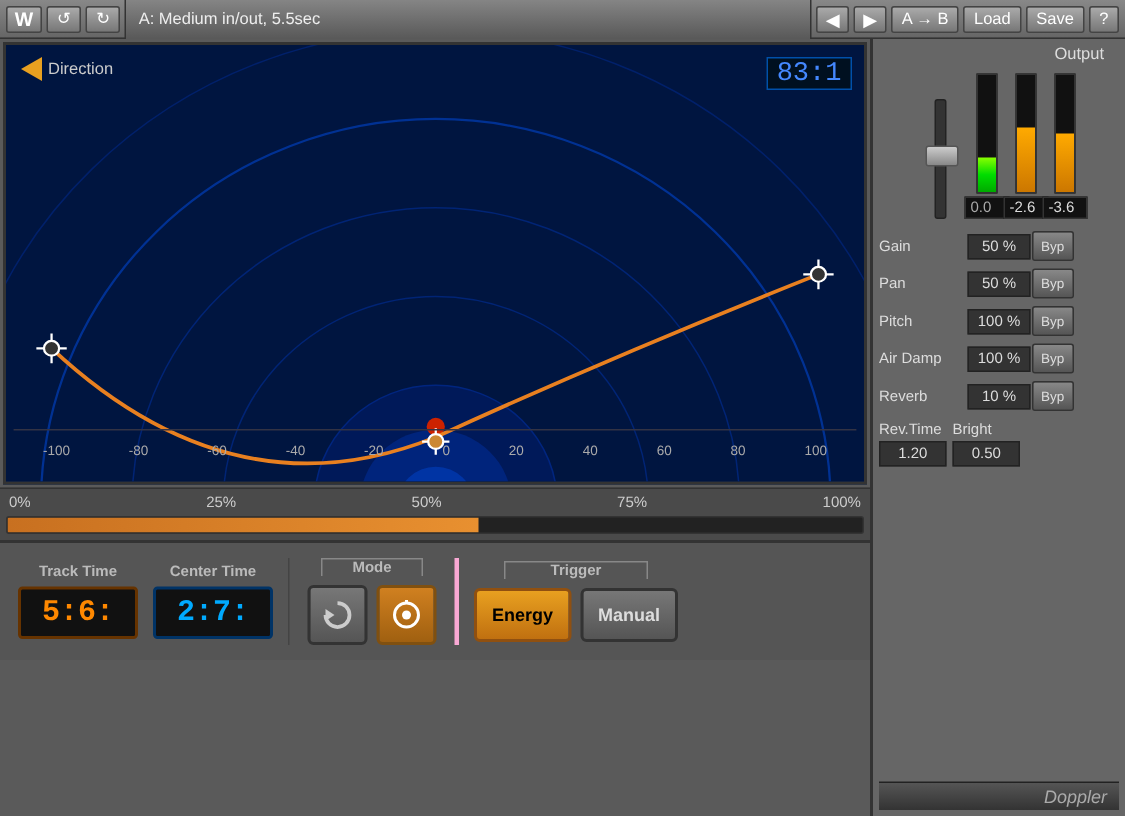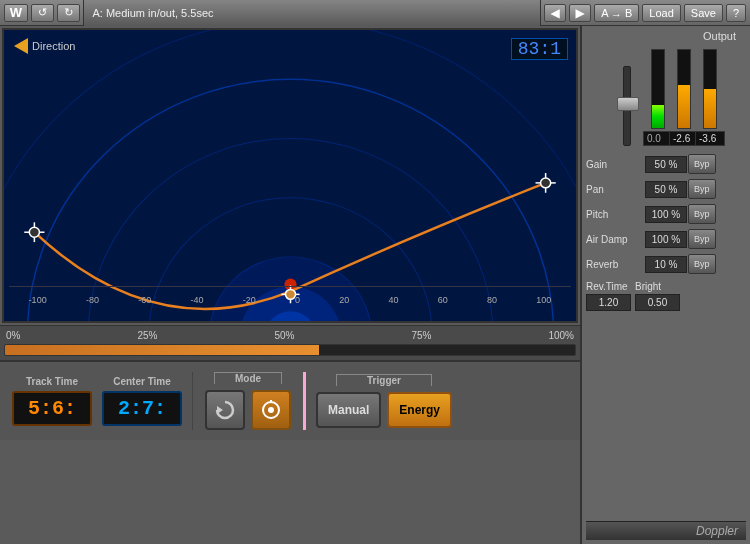--- a/index.html
+++ b/index.html
@@ -611,8 +611,8 @@
       <div class="trigger-section">
         <div class="trigger-label">Trigger</div>
         <div class="trigger-buttons">
+          <button class="trigger-btn active">Energy</button>
           <button class="trigger-btn">Manual</button>
-          <button class="trigger-btn active">Energy</button>
         </div>
       </div>
 

